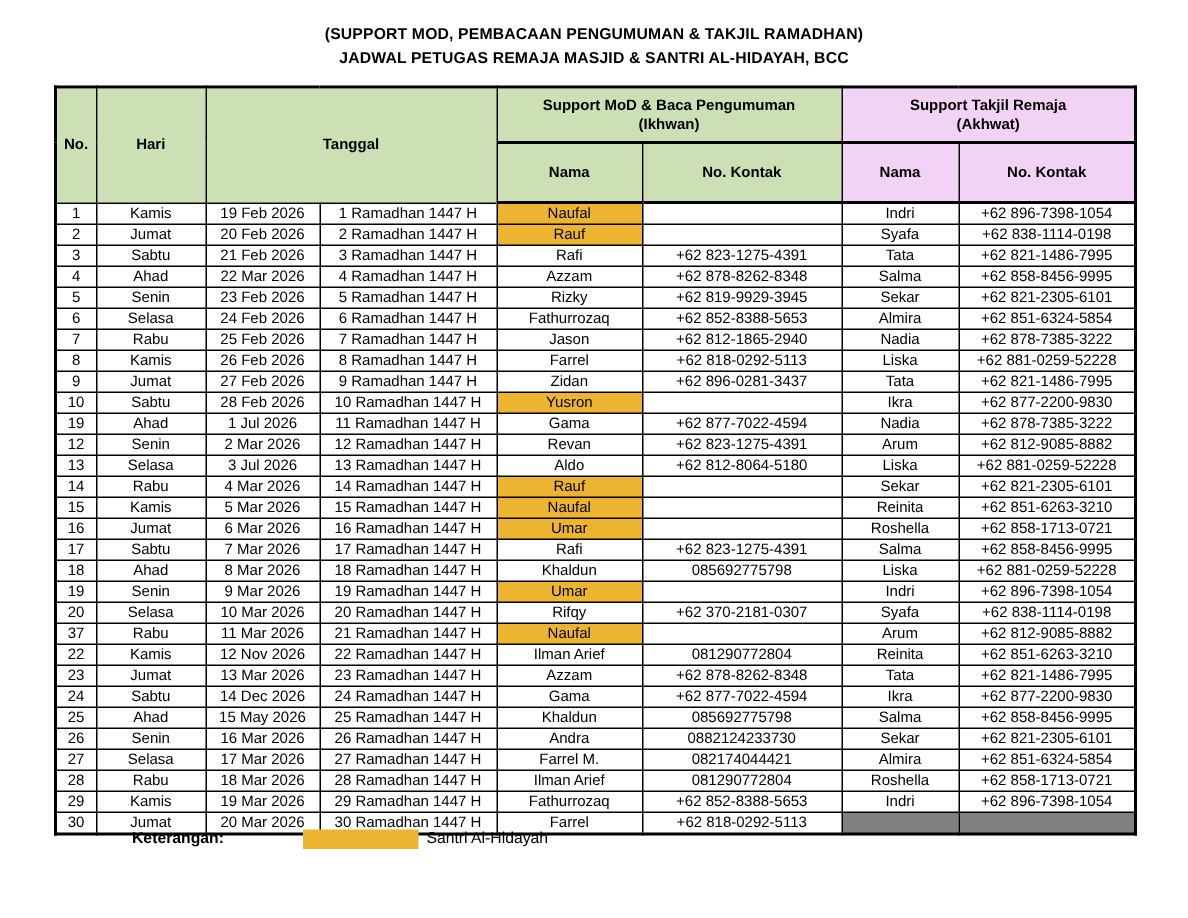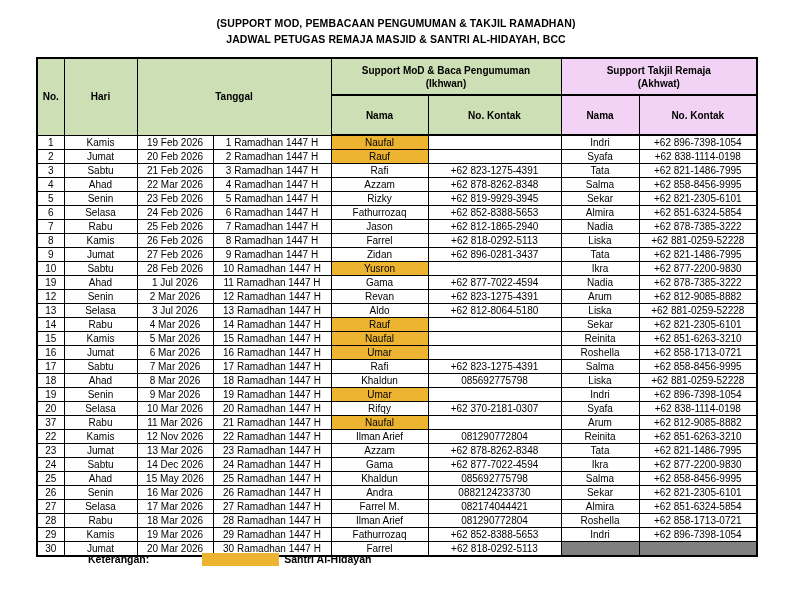--- a/index.html
+++ b/index.html
@@ -57,7 +57,7 @@
     width: 77px; height: 13px; background: var(--orange, #EDB431);
     margin-left: 53px;
   }
-  .legend-text { font-size: 10.5px; margin-left: 5px; font-weight: bold; }
+  .legend-text { font-size: 10.5px; margin-left: 5px; }
 </style>
 </head>
 <body>

